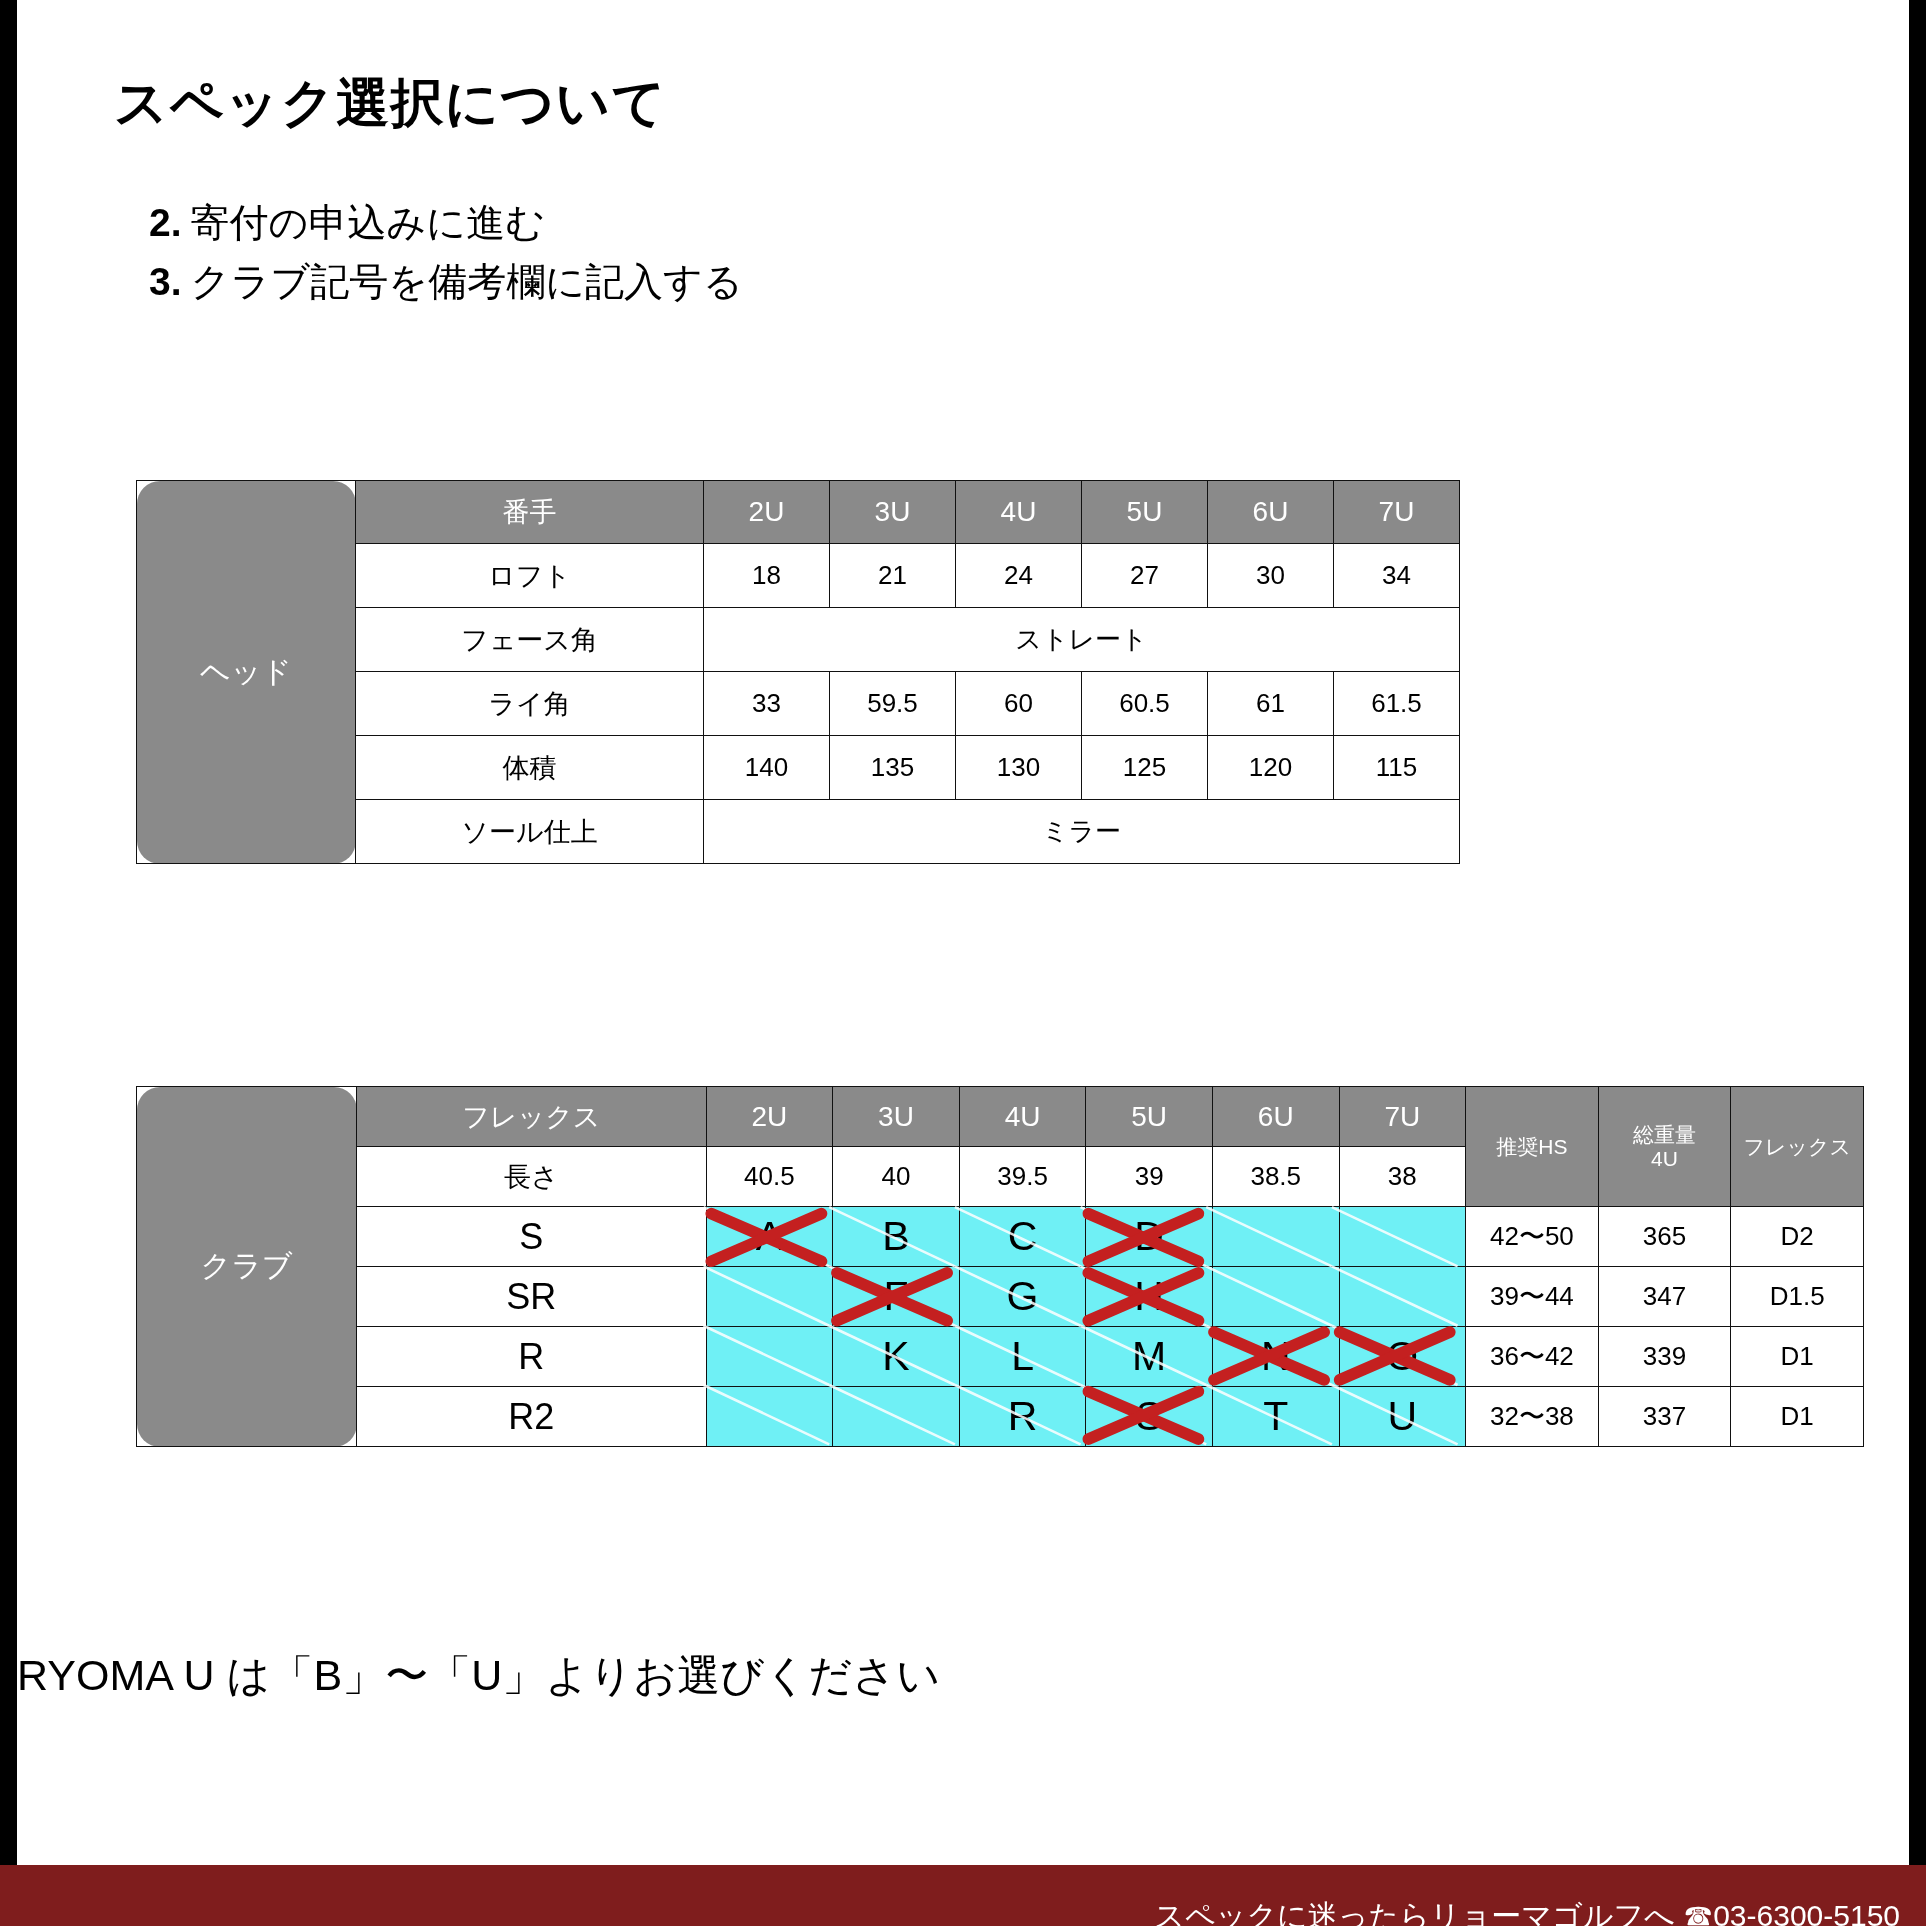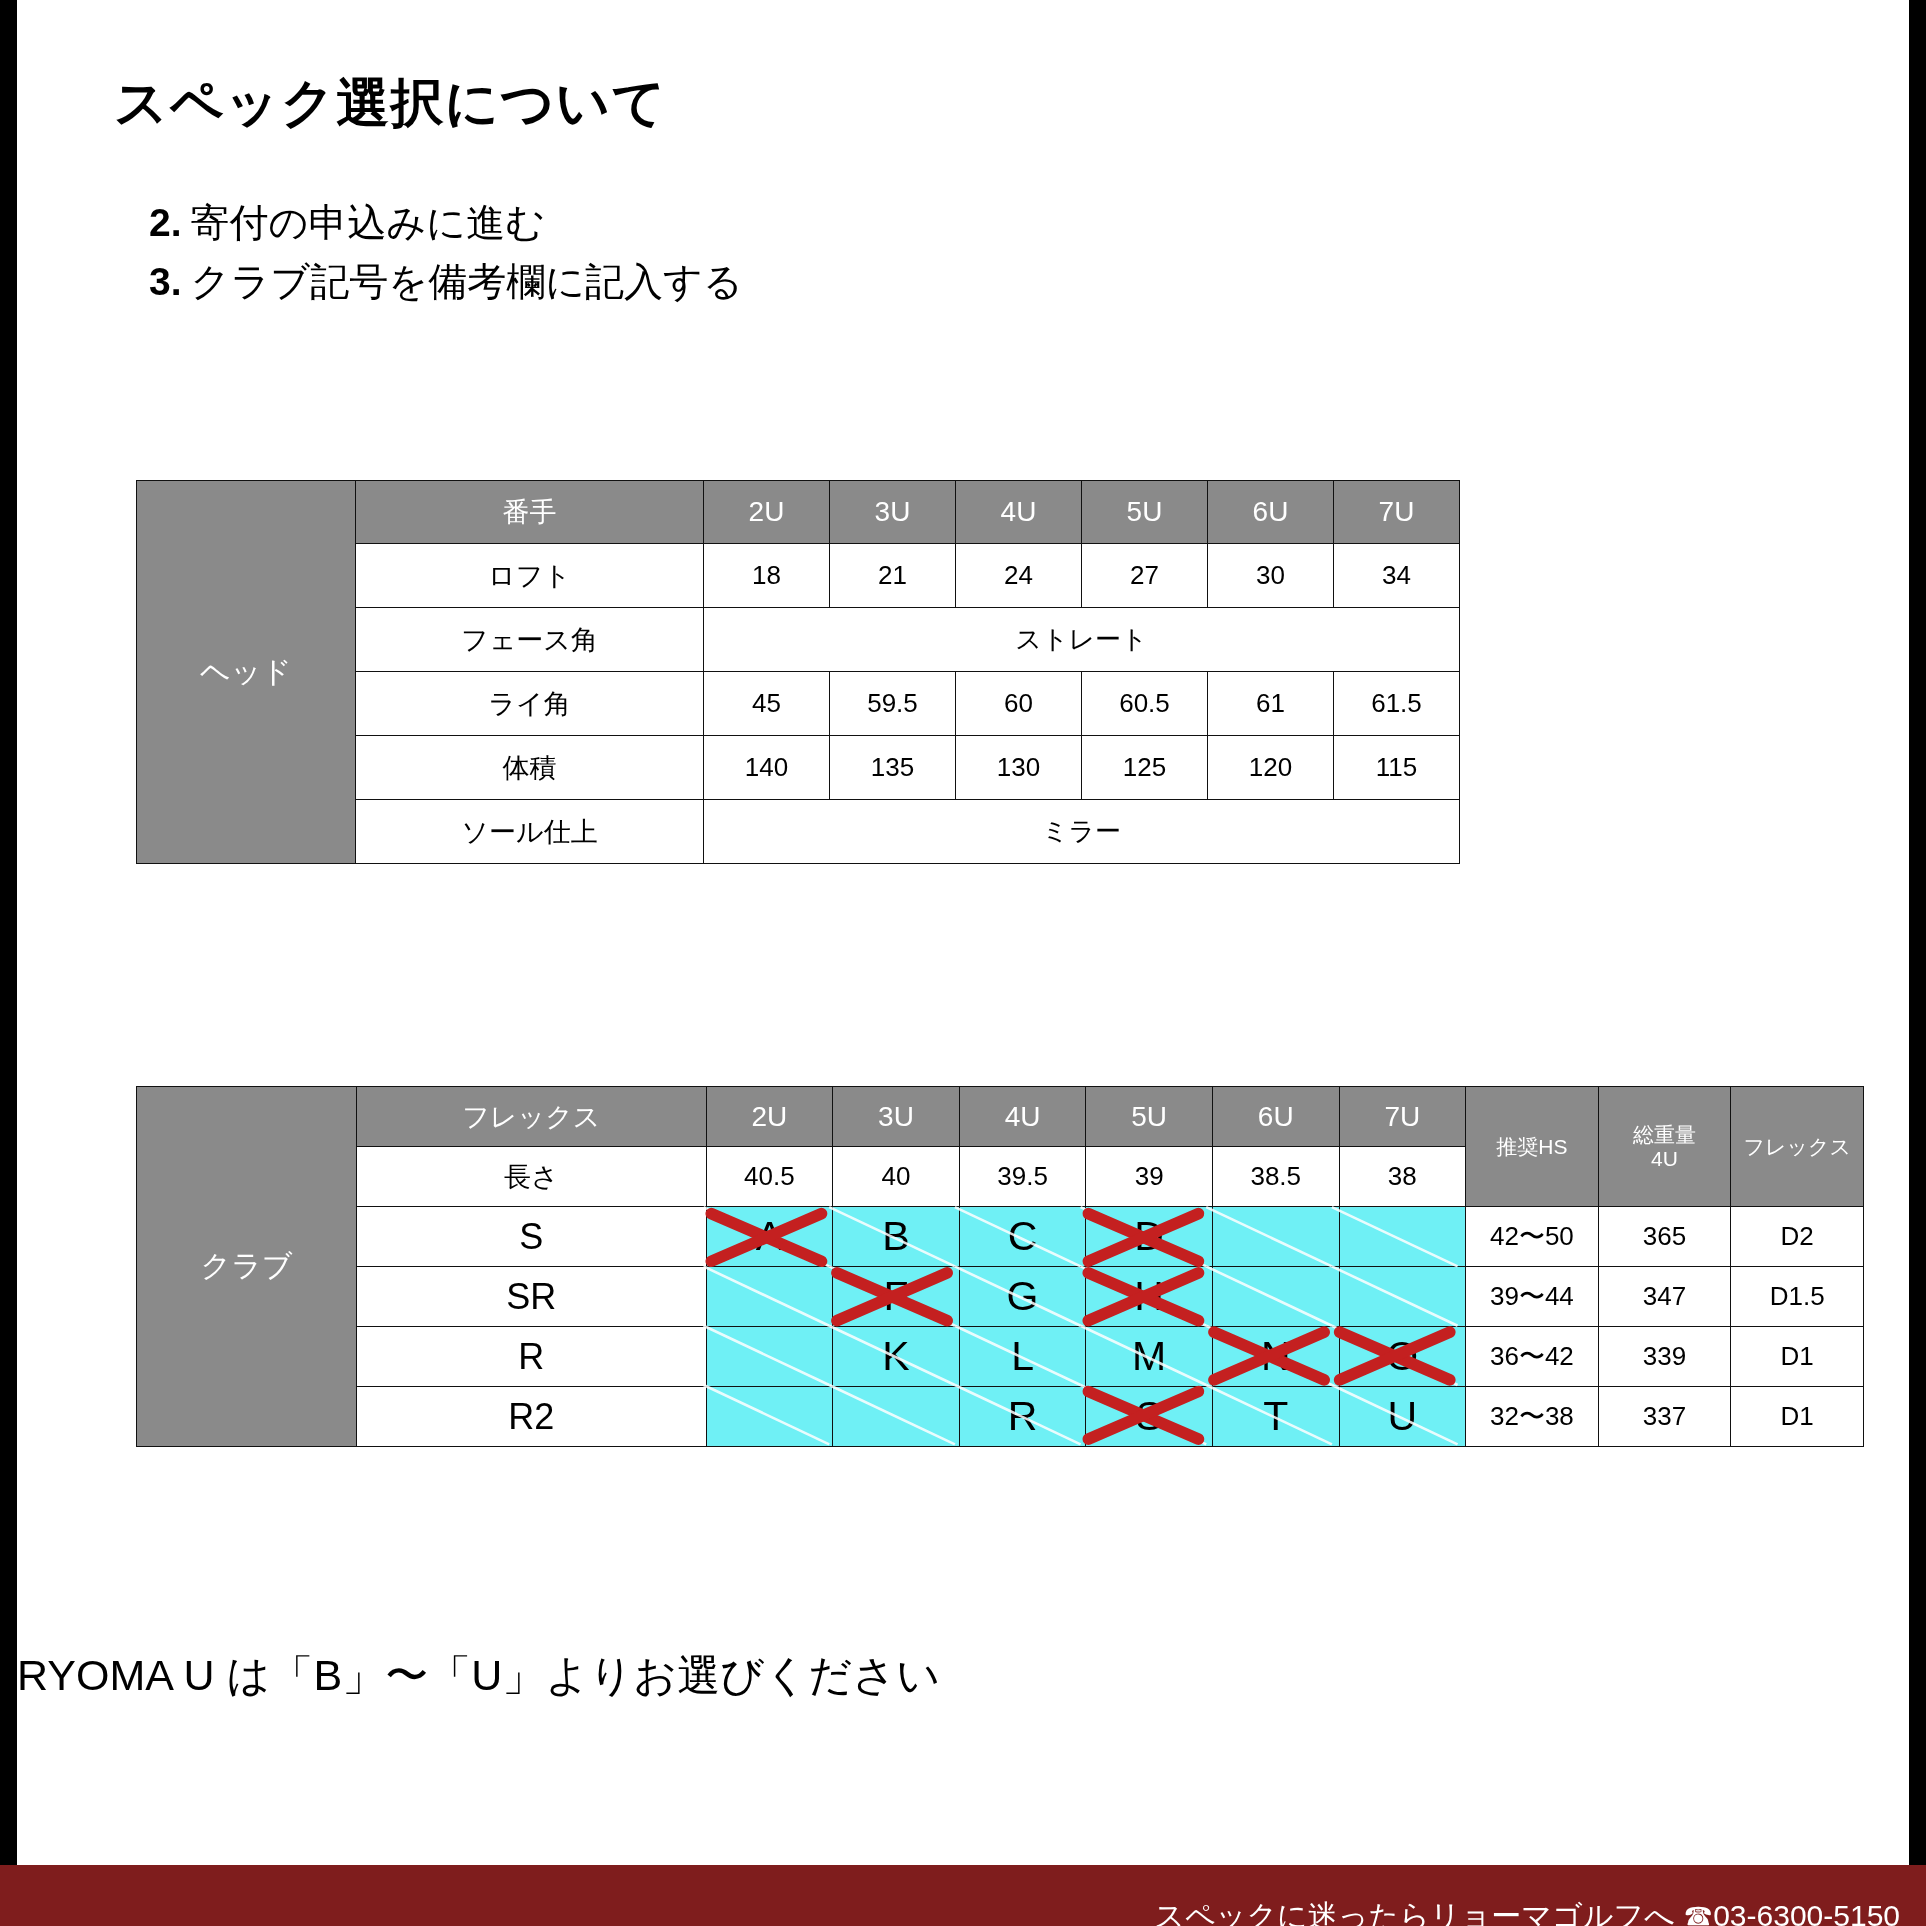--- a/index.html
+++ b/index.html
@@ -79,6 +79,7 @@
     background: #8a8a8a !important;
     color: #fff;
     font-size: 30px;
+    border-radius: 23px;
   }
   .rowlbl {
     font-size: 27px;

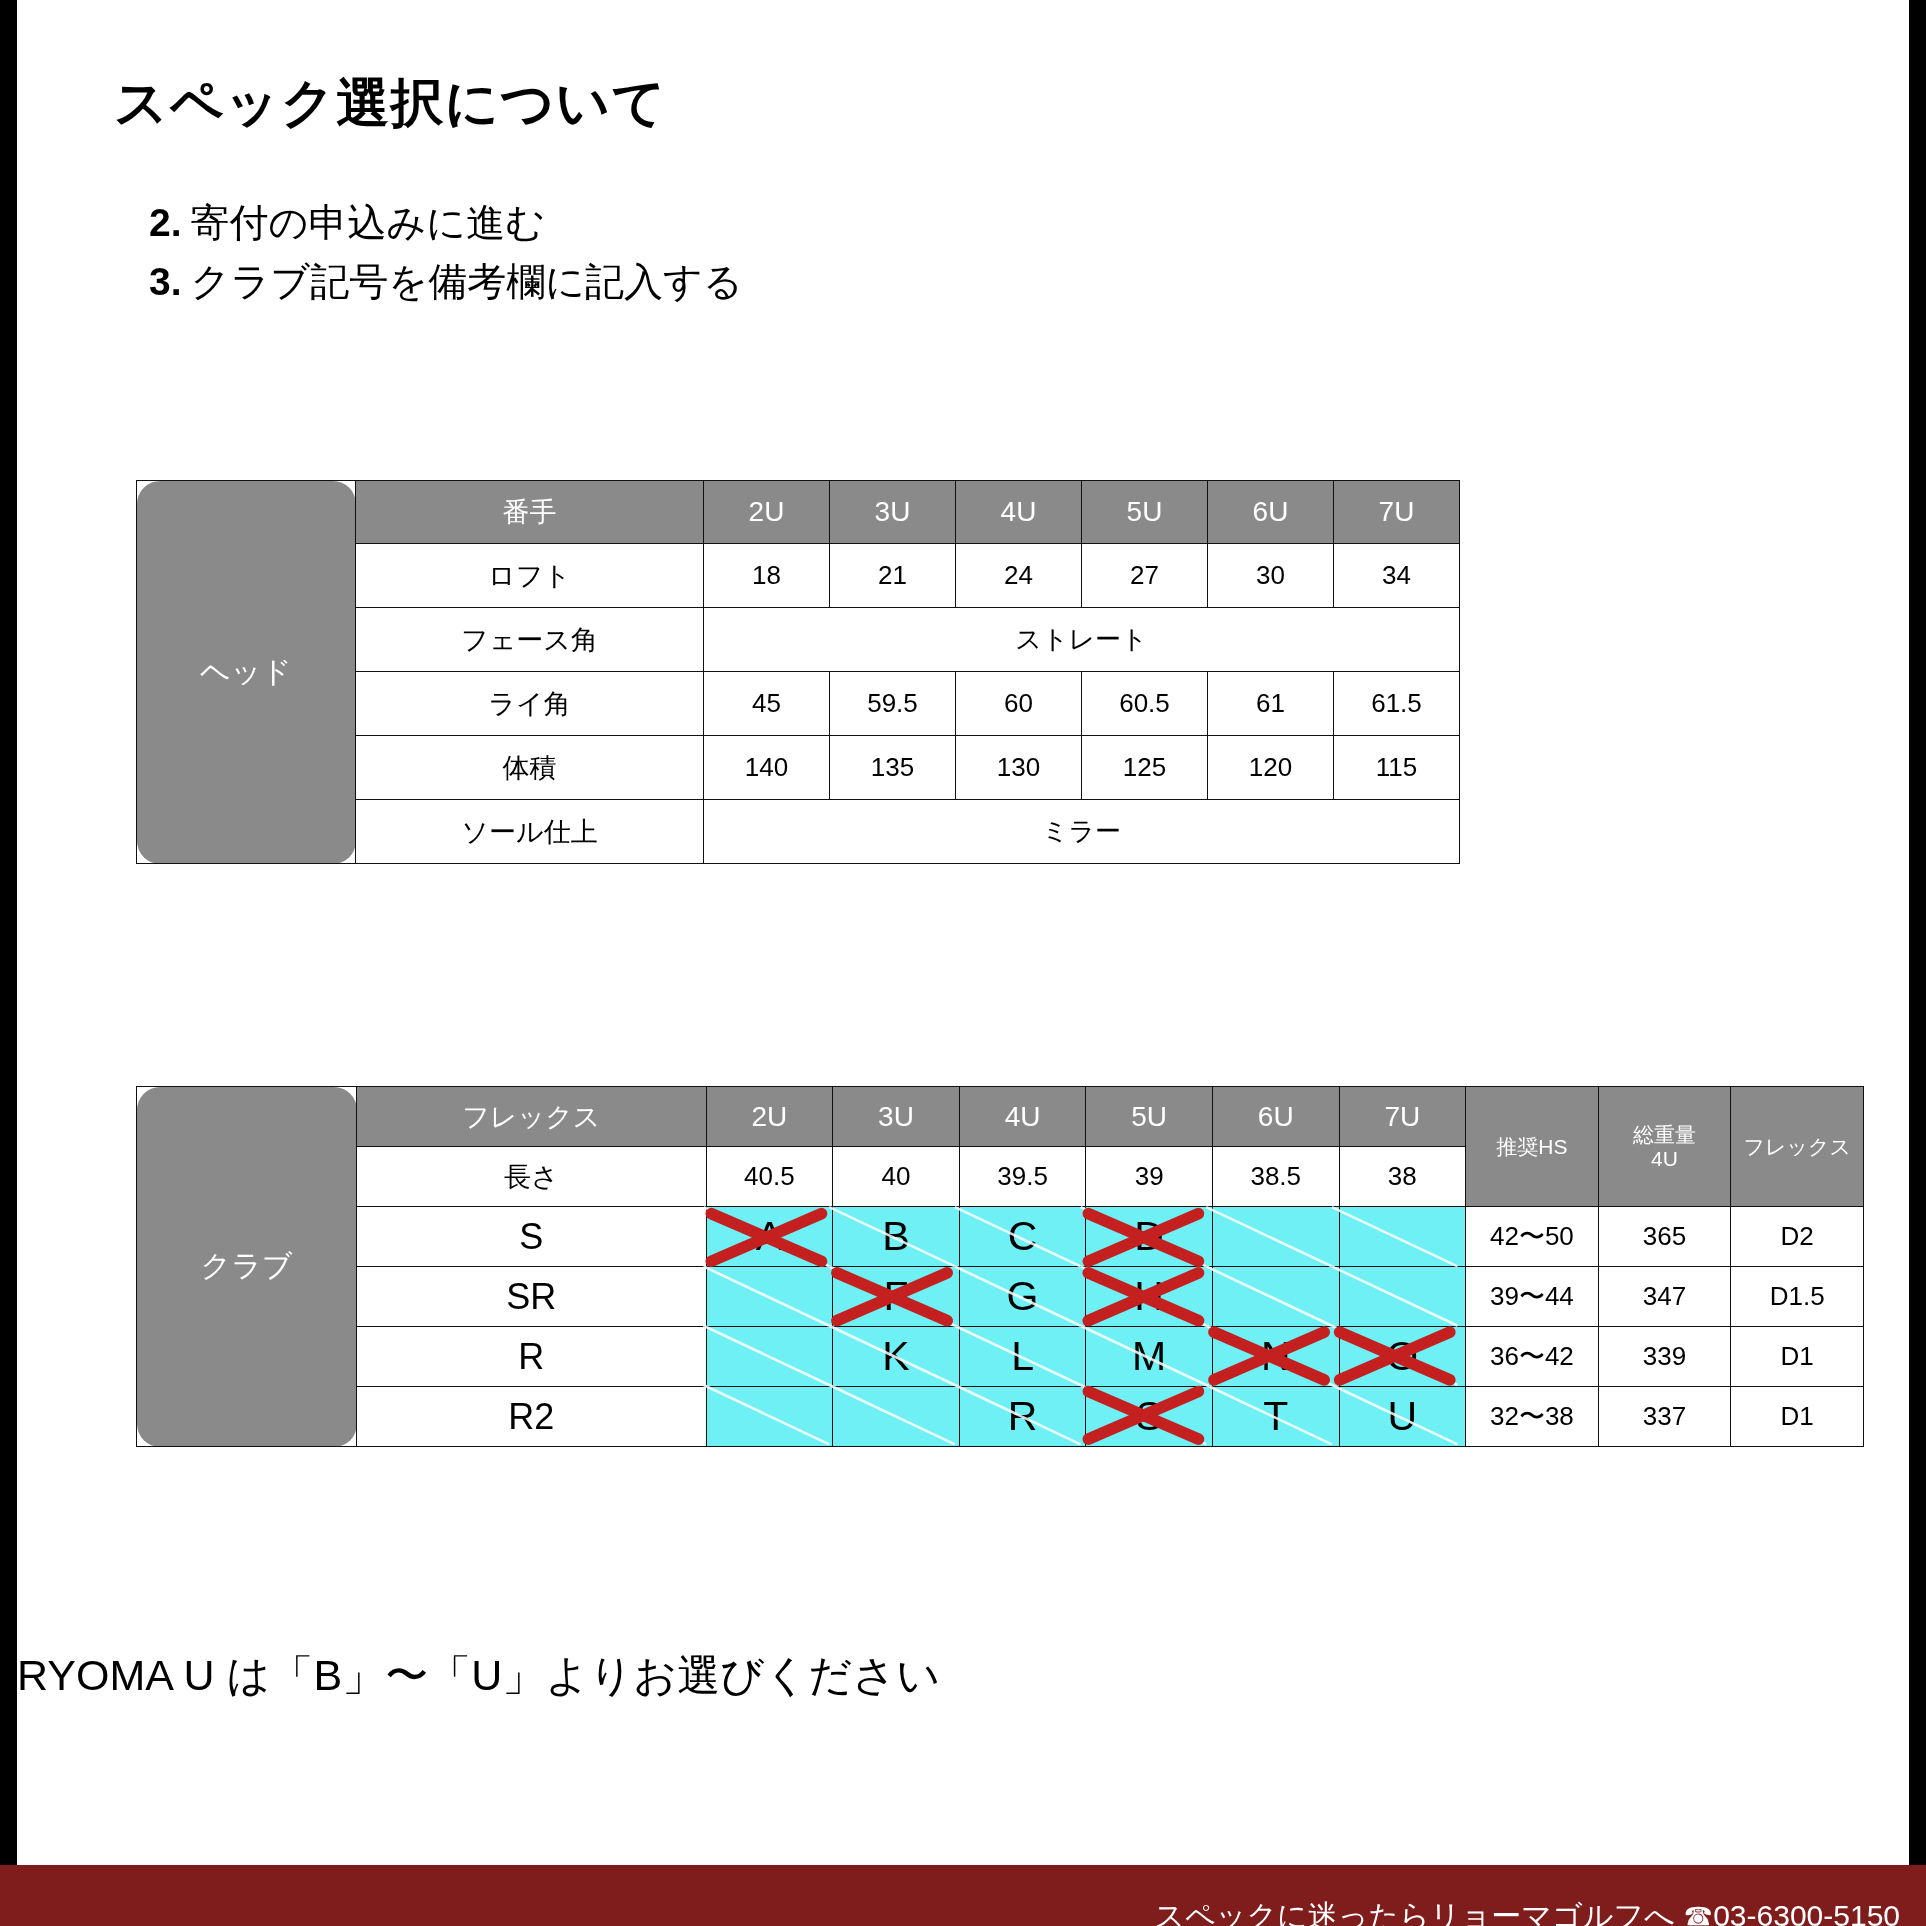--- a/index.html
+++ b/index.html
@@ -230,7 +230,7 @@
     </tr>
     <tr>
       <td class="rowlbl">ライ角</td>
-      <td>45</td>
+      <td>33</td>
       <td>59.5</td>
       <td>60</td>
       <td>60.5</td>

